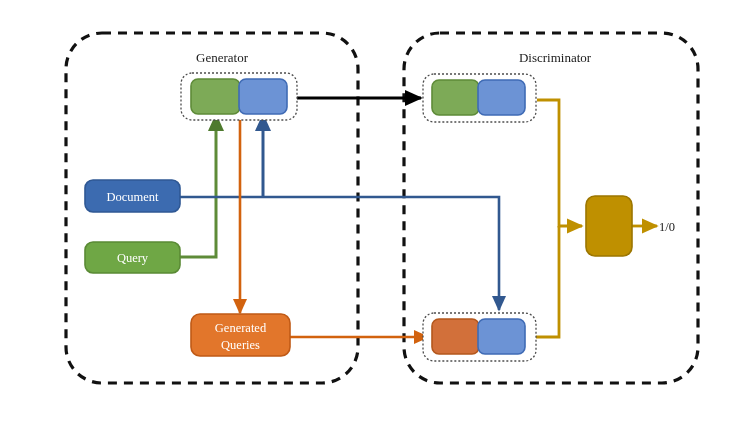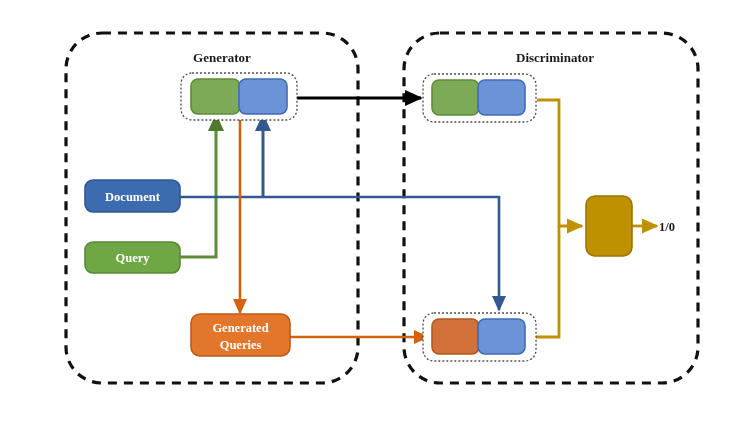--- a/index.html
+++ b/index.html
@@ -14,7 +14,6 @@
     background: #ffffff;
     font-family: "Liberation Serif", "DejaVu Serif", serif;
     overflow: hidden;
-    font-weight: bold;
   }
   svg#diagram {
     position: absolute;

